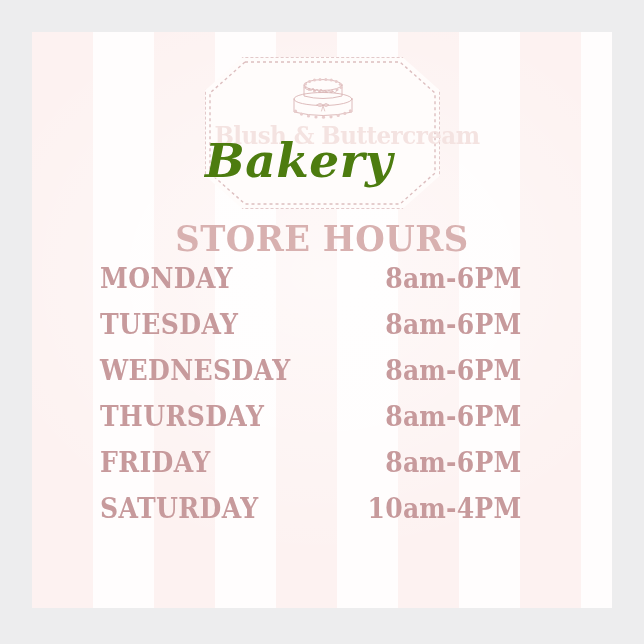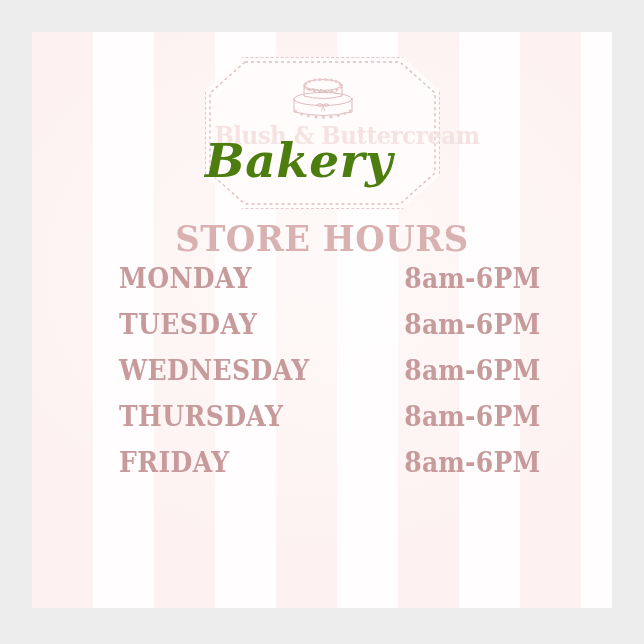--- a/index.html
+++ b/index.html
@@ -135,7 +135,7 @@
   
   #hours-table {
     position: absolute;
-    left: 87px;            
+    left: 68px;            
     top: 233px;            
     width: 421px;          
   }

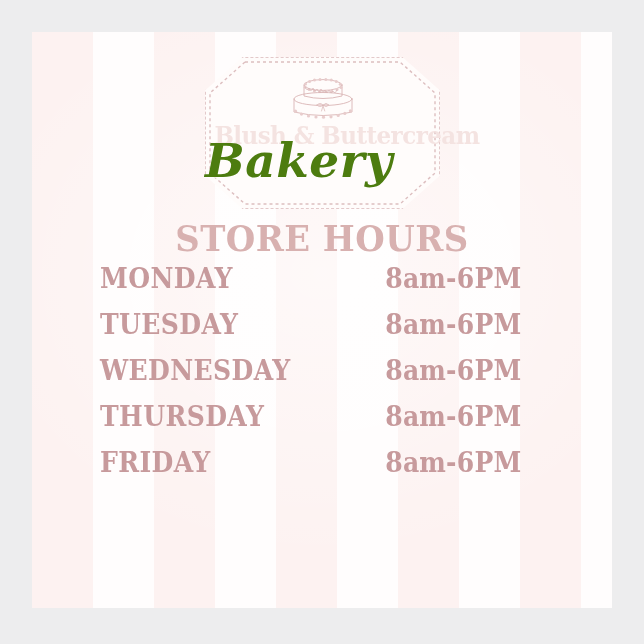--- a/index.html
+++ b/index.html
@@ -265,6 +265,10 @@
         <span class="time-label">8am-6PM</span>
       </div>
 
+      <div class="hours-row">
+        <span class="day-label">SATURDAY</span>
+        <span class="time-label">10am-4PM</span>
+      </div>
 
 
     </div>

